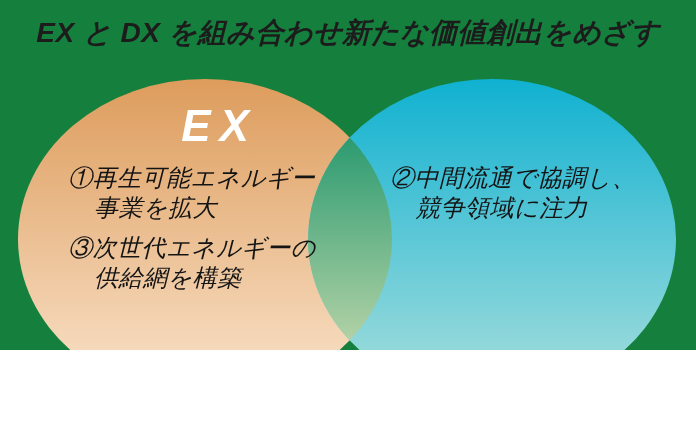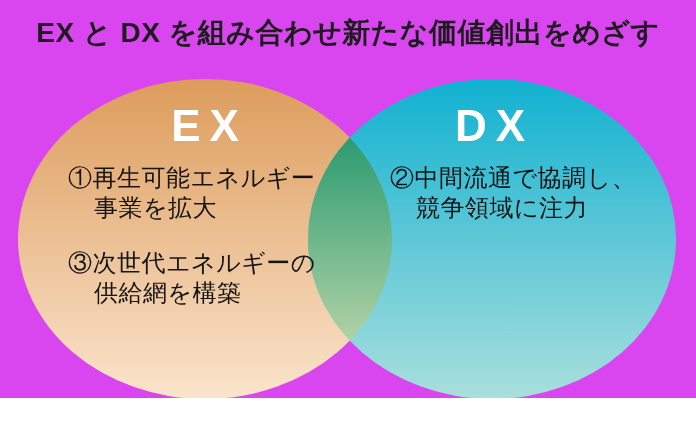--- a/index.html
+++ b/index.html
@@ -6,10 +6,11 @@
   .stage {
     position: relative;
     width: 696px;
-    height: 398px;
-    background: #d946ef;
+    height: 350px;
+    background: #15803d;
     overflow: hidden;
     font-family: "Liberation Sans", sans-serif;
+    font-style: italic;
   }
   .venn-svg { position: absolute; left: 0; top: 0; width: 696px; height: 434px; }
   .title {

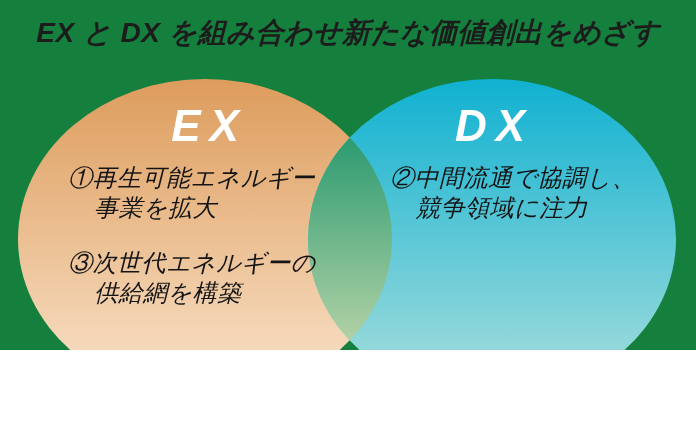--- a/index.html
+++ b/index.html
@@ -38,7 +38,7 @@
     letter-spacing: 9px;
     text-indent: 9px; 
   }
-  .circle-label.ex { left: 95px; }   
+  .circle-label.ex { left: 105px; }   
   .circle-label.dx { left: 380px; }  
   .items {
     position: absolute;

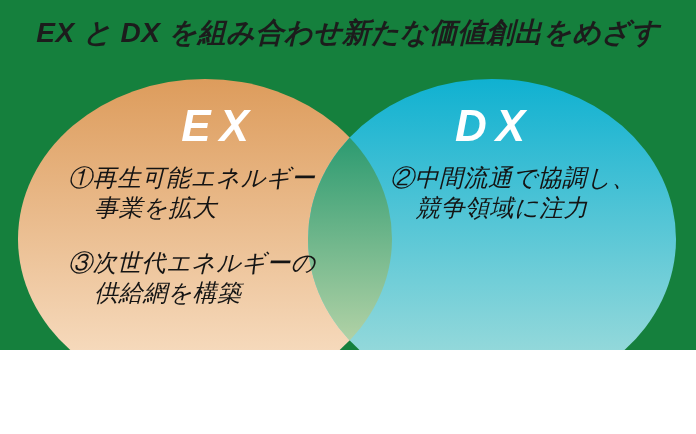--- a/index.html
+++ b/index.html
@@ -94,7 +94,6 @@
   <h1 class="title">EX と DX を組み合わせ新たな価値創出をめざす</h1>
 
   <div class="circle-label ex">EX</div>
-  <div class="circle-label dx">DX</div>
 
   <div class="items left">
     <div class="item">①再生可能エネルギー

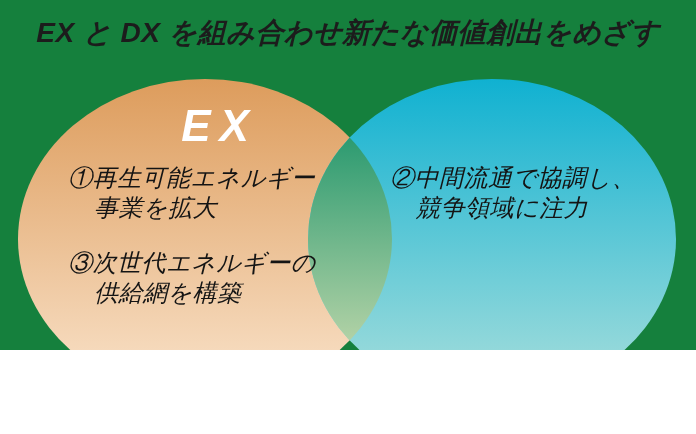--- a/index.html
+++ b/index.html
@@ -45,7 +45,7 @@
     top: 163px;
     display: flex;
     flex-direction: column;
-    gap: 25px;
+    gap: 10px;
   }
   .items.left  { left: 68px; }
   .items.right { left: 390px; }

